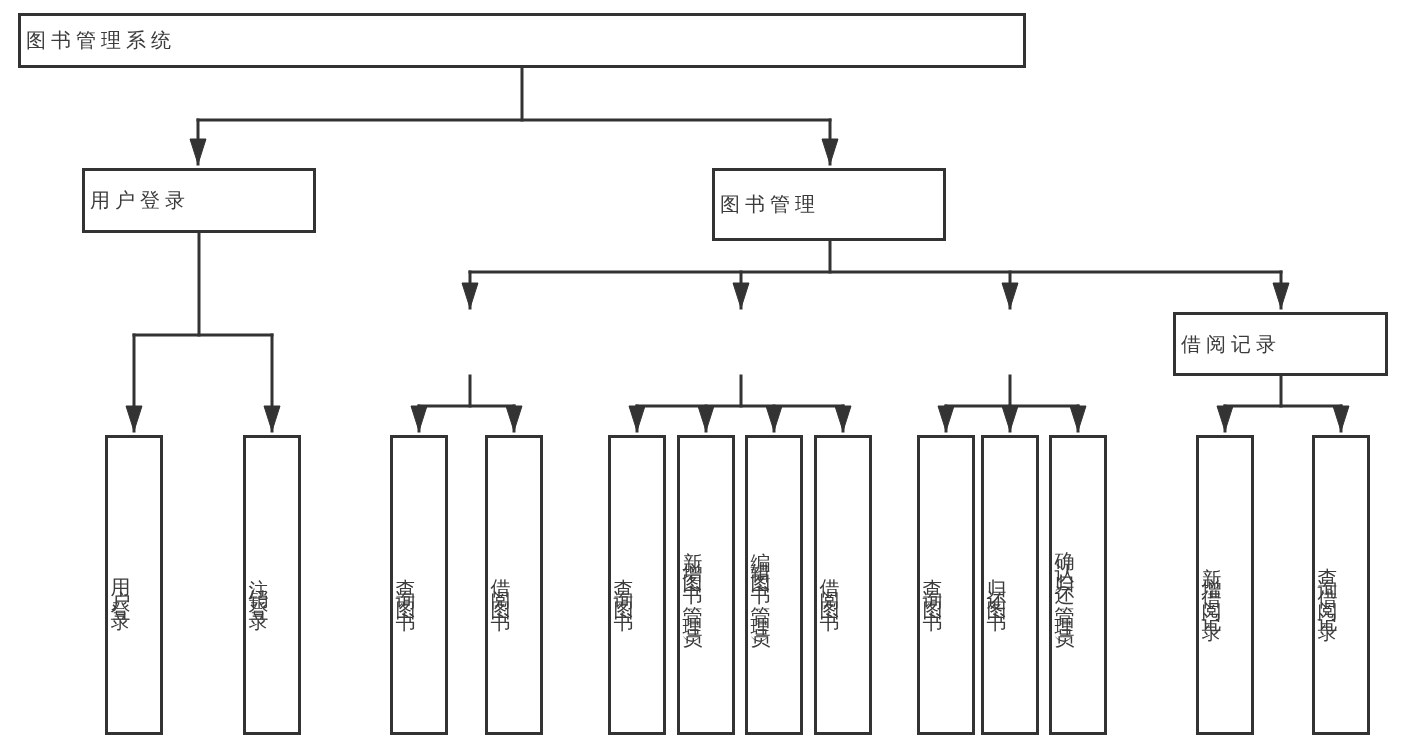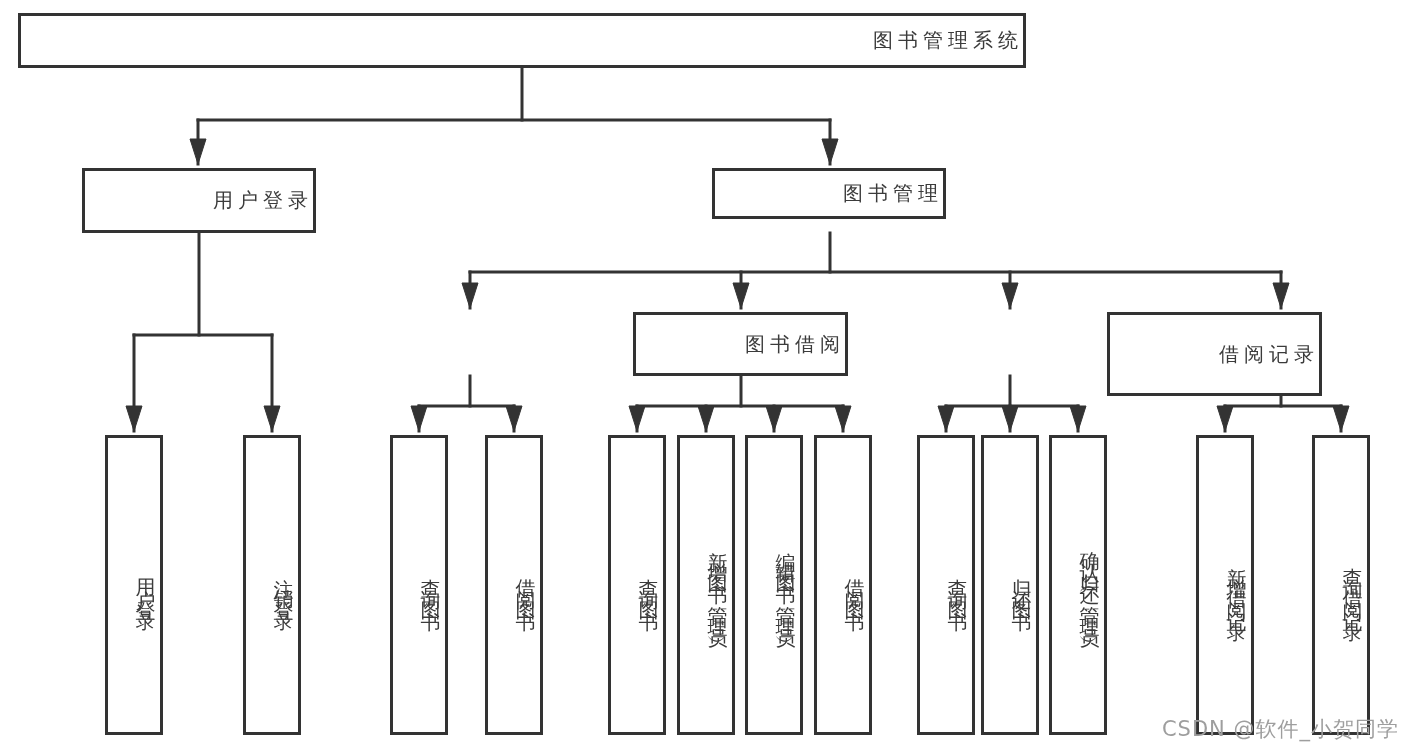--- a/index.html
+++ b/index.html
@@ -11,7 +11,7 @@
   .box{
     position:absolute;box-sizing:border-box;background:#ffffff;
     border:3px solid #333333;color:#3b3b3b;
-    display:flex;align-items:center;justify-content:flex-end;z-index:1;
+    display:flex;align-items:center;justify-content:flex-start;z-index:1;
   }
   .box .label{font-size:20px;letter-spacing:5px;white-space:nowrap;text-indent:5px;}
   .box.vert .label{

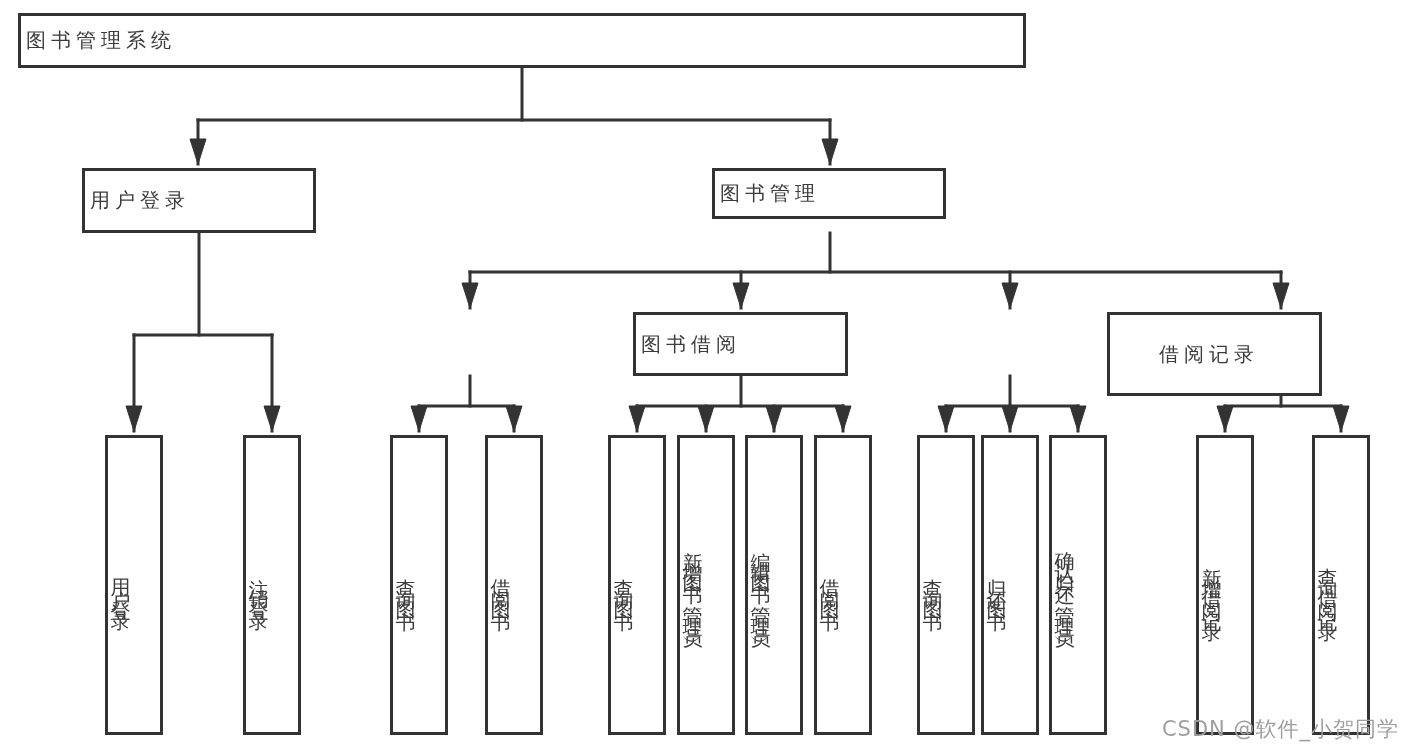--- a/index.html
+++ b/index.html
@@ -86,7 +86,7 @@
   <div class="box" style="left:82px;top:168px;width:234px;height:65px;">
     <span class="label">用户登录</span>
   </div>
-  <div class="box" style="left:712px;top:168px;width:234px;height:51px;">
+  <div class="box" style="left:712px;top:168px;width:234px;height:73px;">
     <span class="label">图书管理</span>
   </div>
 

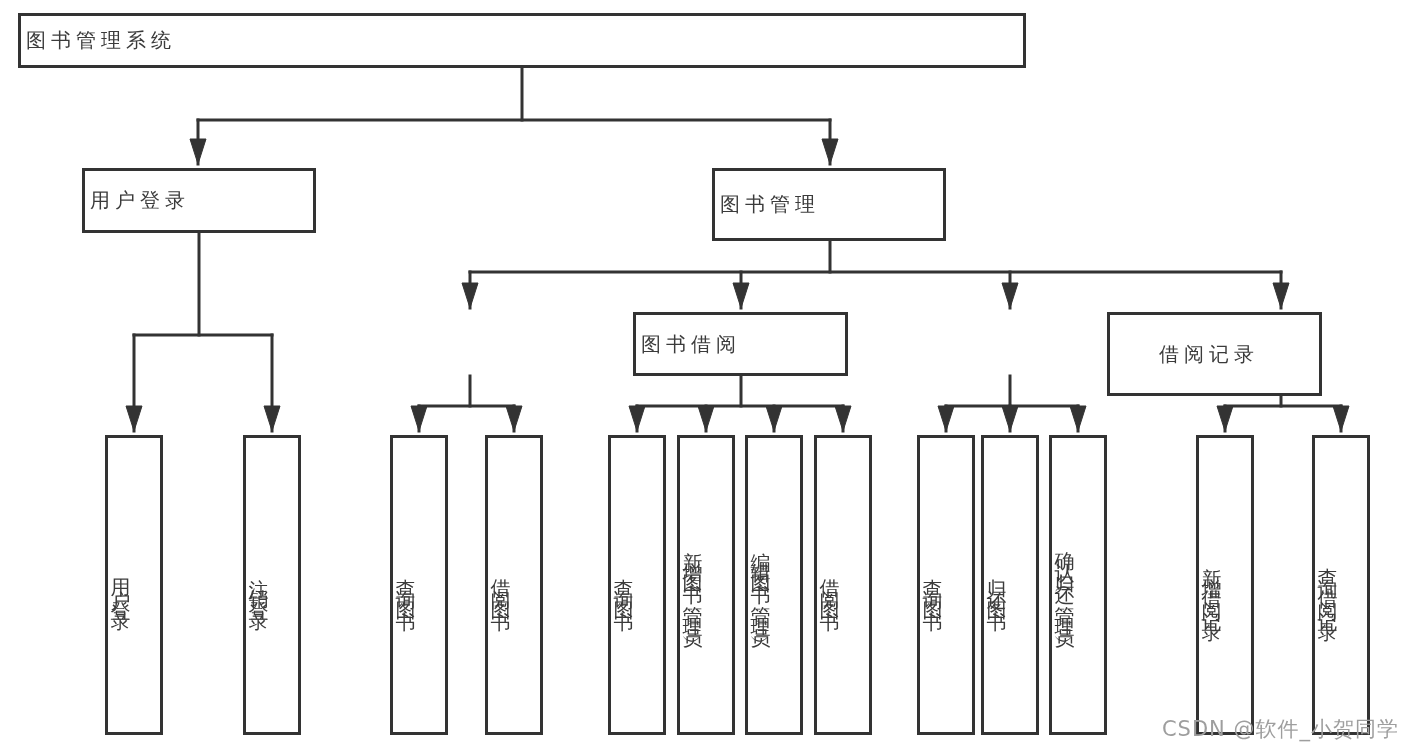--- a/index.html
+++ b/index.html
@@ -90,9 +90,6 @@
     <span class="label">图书管理</span>
   </div>
 
-  <div class="box" style="left:633px;top:312px;width:215px;height:64px;">
-    <span class="label">图书借阅</span>
-  </div>
   <div class="box" style="left:1107px;top:312px;width:215px;height:84px;padding-left:44px;">
     <span class="label">借阅记录</span>
   </div>

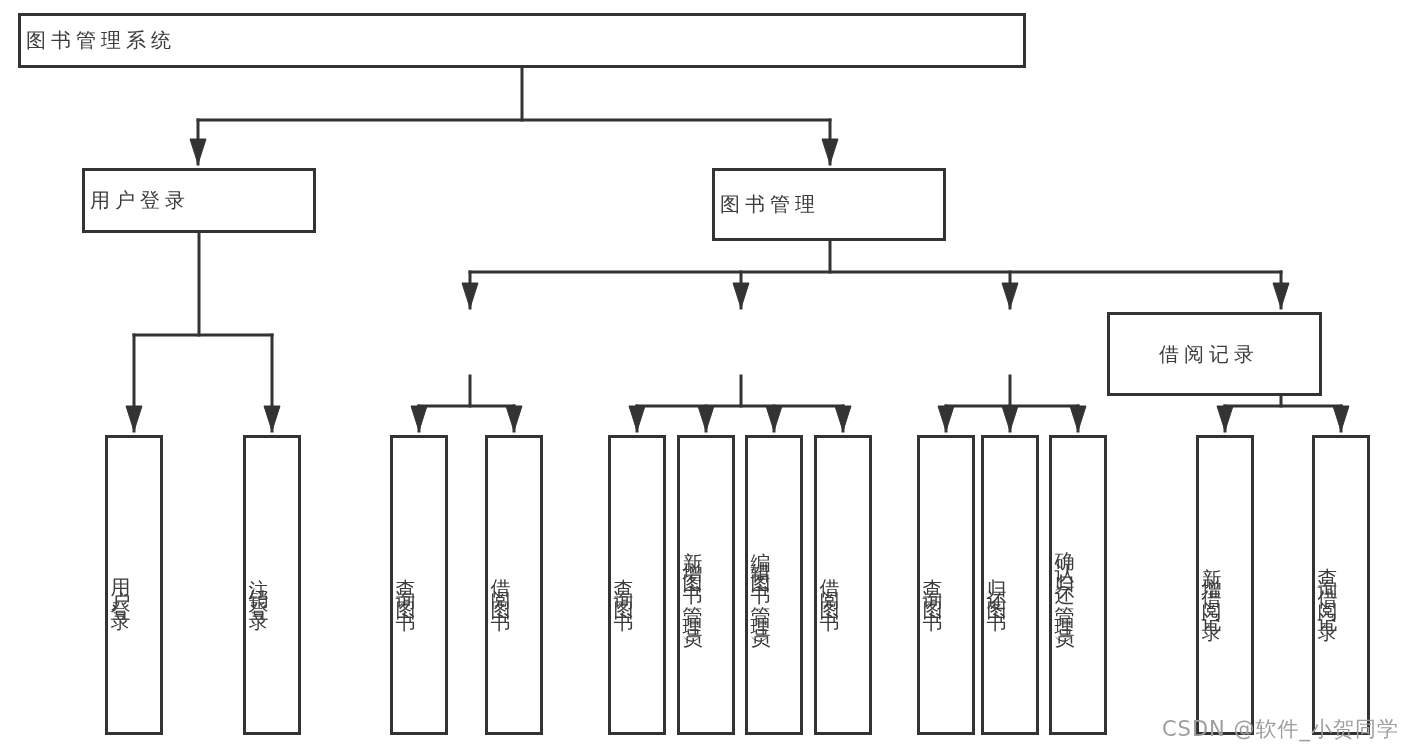--- a/index.html
+++ b/index.html
@@ -90,7 +90,7 @@
     <span class="label">图书管理</span>
   </div>
 
-  <div class="box" style="left:1107px;top:312px;width:215px;height:84px;padding-left:44px;">
+  <div class="box" style="left:1173px;top:312px;width:215px;height:64px;">
     <span class="label">借阅记录</span>
   </div>
 

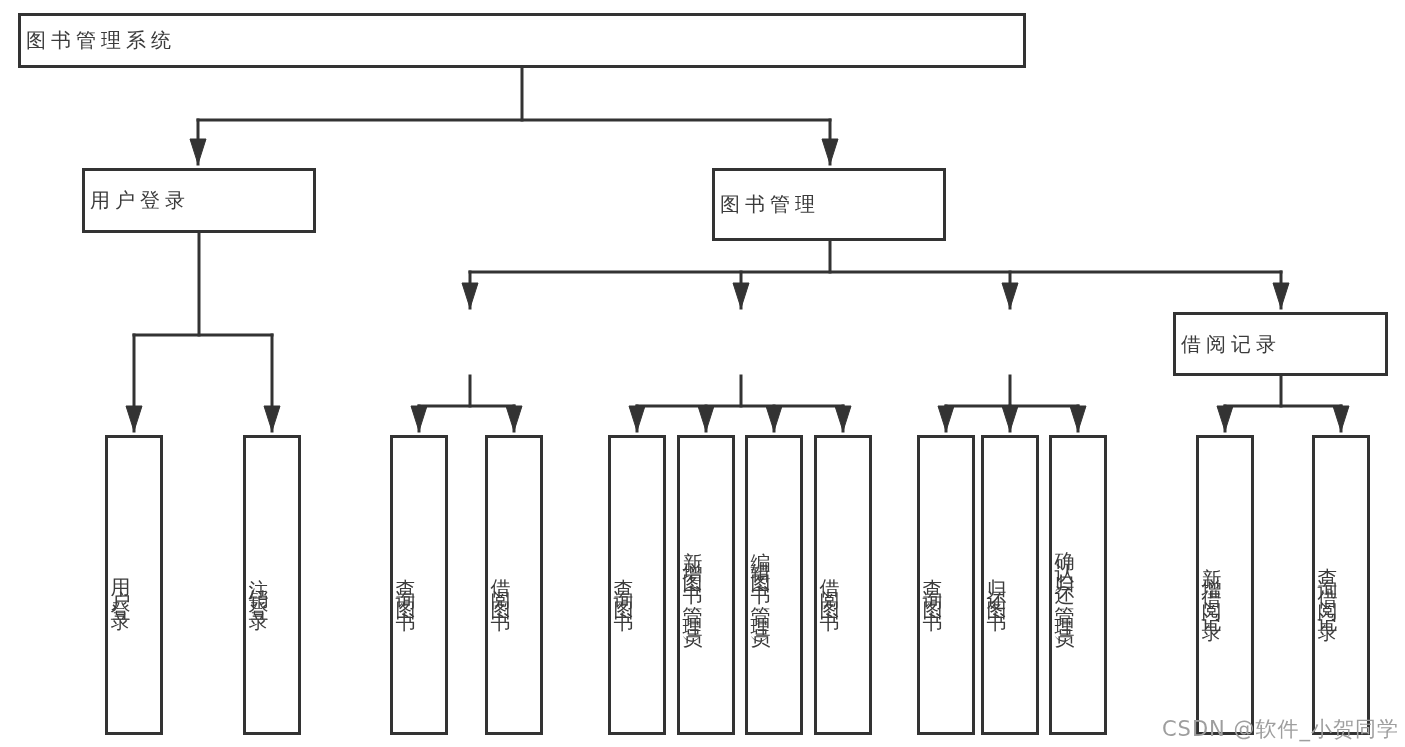--- a/index.html
+++ b/index.html
@@ -138,7 +138,6 @@
     <span class="label">查询借阅记录</span>
   </div>
 
-  <div class="watermark">CSDN @软件_小贺同学</div>
 
 </div>
 

